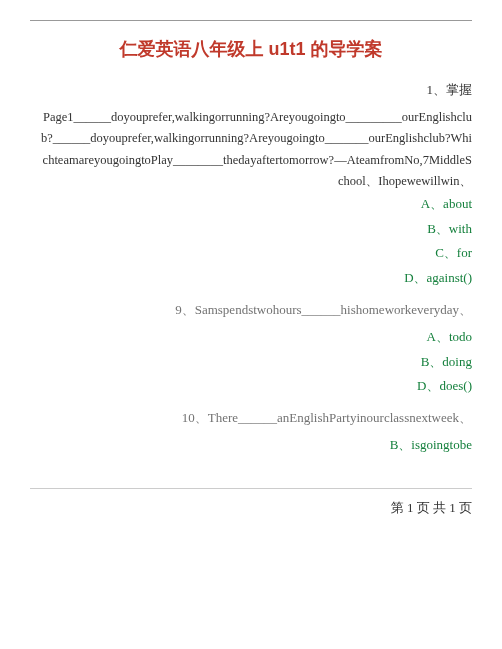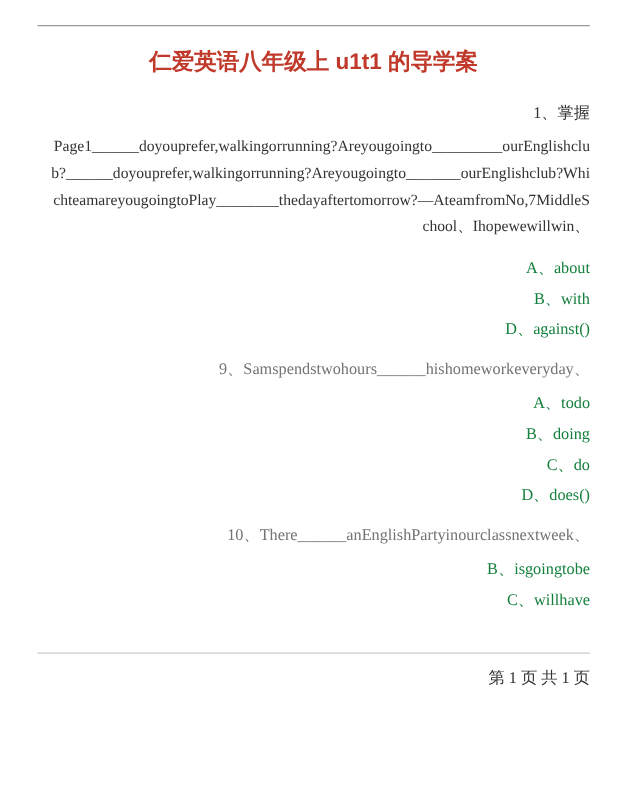--- a/index.html
+++ b/index.html
@@ -40,7 +40,6 @@
       font-size: 12.5px;
       color: #333;
       line-height: 1.7;
-      margin-bottom: 10px;
       padding-left: 10px;
       word-break: break-all;
     }

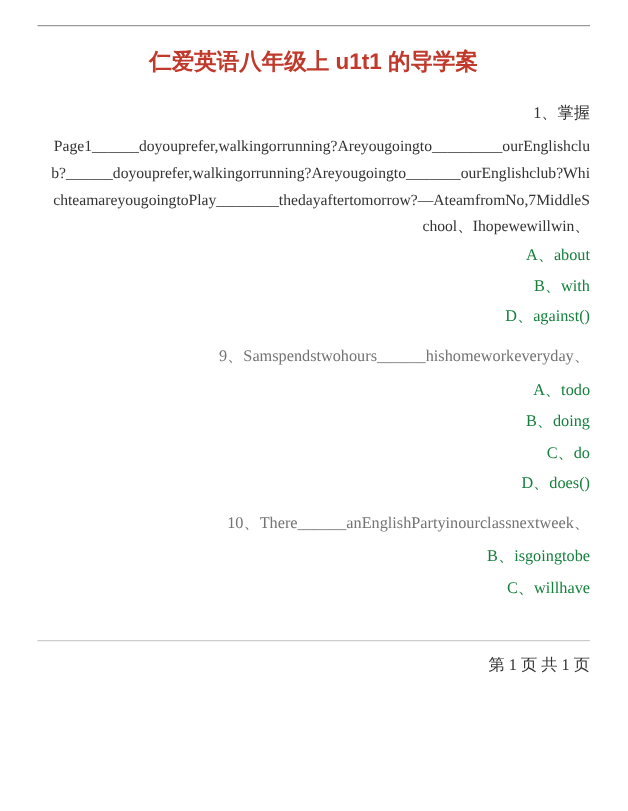--- a/index.html
+++ b/index.html
@@ -83,6 +83,7 @@
 <div class="options-group">
   <div class="option-item">A、about</div>
   <div class="option-item">B、with</div>
+  <div class="option-item">C、for</div>
   <div class="option-item">D、against()</div>
 </div>
 

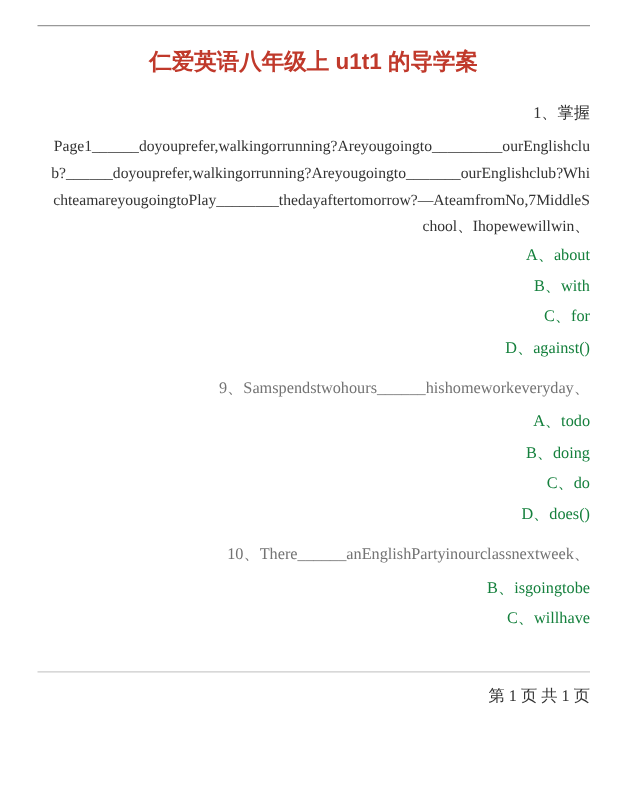--- a/index.html
+++ b/index.html
@@ -91,7 +91,6 @@
 <div class="options-group">
   <div class="option-item">A、todo</div>
   <div class="option-item">B、doing</div>
-  <div class="option-item">C、do</div>
   <div class="option-item">D、does()</div>
 </div>
 

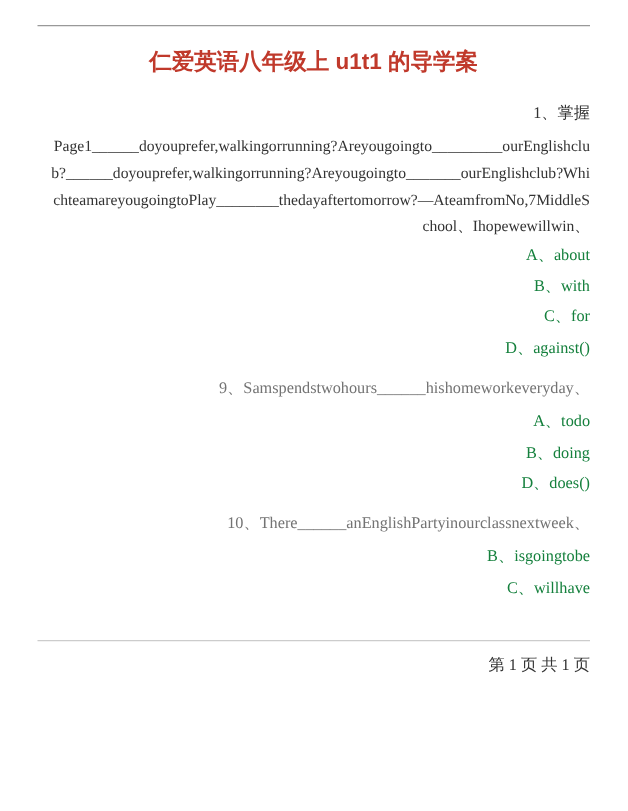--- a/index.html
+++ b/index.html
@@ -97,7 +97,6 @@
 <div class="question-line">10、There______anEnglishPartyinourclassnextweek、</div>
 <div class="options-group">
   <div class="option-item">B、isgoingtobe</div>
-  <div class="option-item">C、willhave</div>
 </div>
 
 <div class="footer">第 1 页 共 1 页</div>

